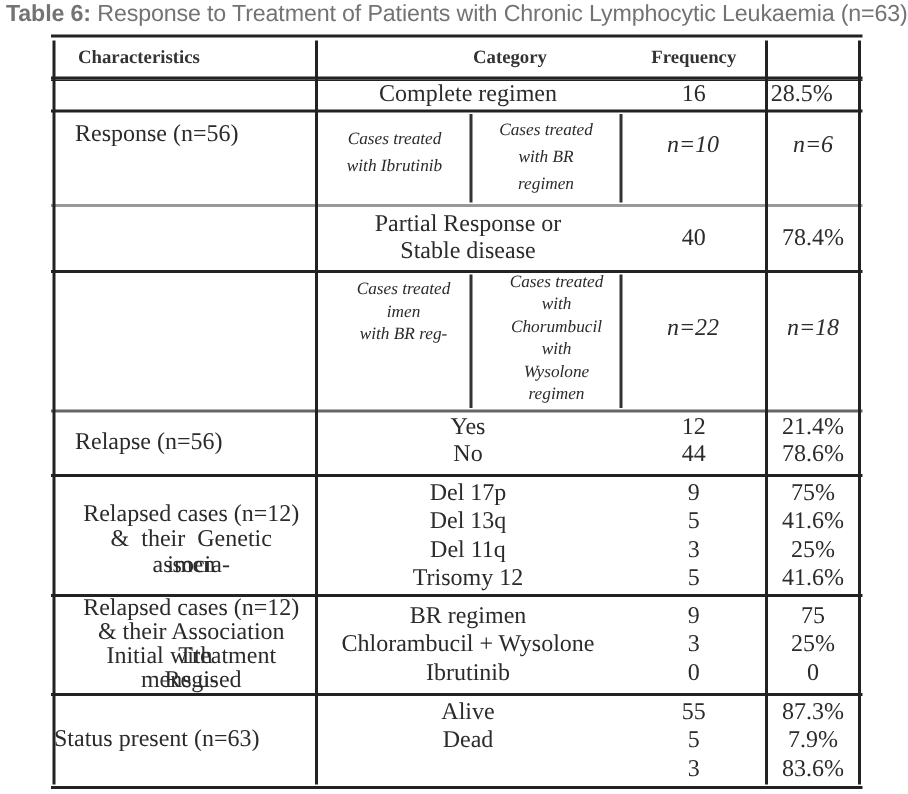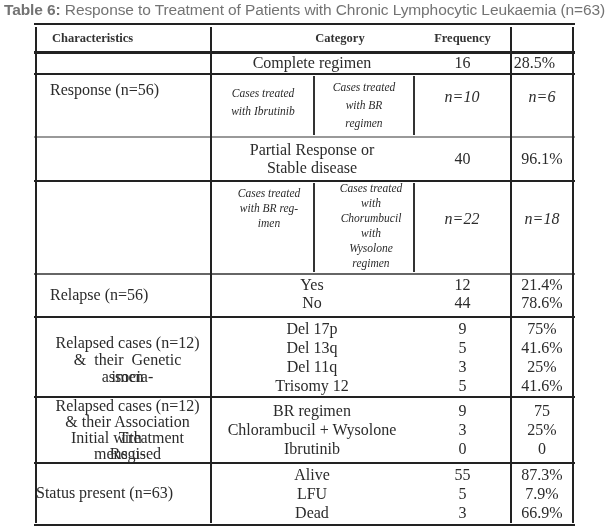--- a/index.html
+++ b/index.html
@@ -71,7 +71,7 @@
   <div>Stable disease</div>
 </div>
 <div class="cell" style="left:420px;top:150px;width:85px;">40</div>
-<div class="cell" style="left:513px;top:150px;width:58px;">96.1%</div>
+<div class="cell" style="left:513px;top:150px;width:58px;">78.4%</div>
 
 <div class="cell left it stack" style="left:226px;top:186px;width:86px;font-size:11.5px;line-height:15px;">
   <div style="height:15px">Cases treated</div>

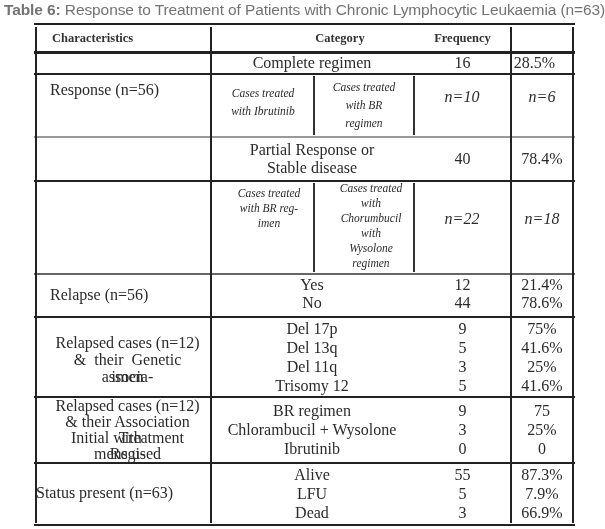--- a/index.html
+++ b/index.html
@@ -75,8 +75,8 @@
 
 <div class="cell left it stack" style="left:226px;top:186px;width:86px;font-size:11.5px;line-height:15px;">
   <div style="height:15px">Cases treated</div>
+  <div style="height:15px">imen</div>
   <div style="height:15px">with BR reg-</div>
-  <div style="height:15px">imen</div>
 </div>
 <div class="cell left it stack" style="left:329px;top:181px;width:84px;font-size:11.5px;line-height:15px;">
   <div style="height:15px">Cases treated</div>

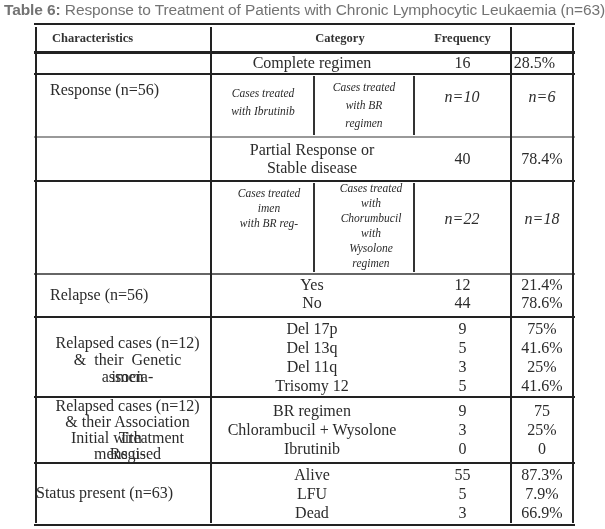--- a/index.html
+++ b/index.html
@@ -152,7 +152,6 @@
 <div class="cell left" style="left:36px;top:484px;">Status present (n=63)</div>
 <div class="cell stack" style="left:212px;top:465px;width:200px;line-height:19px;">
   <div style="height:19px">Alive</div>
-  <div style="height:19px">LFU</div>
   <div style="height:19px">Dead</div>
 </div>
 <div class="cell stack" style="left:420px;top:465px;width:85px;line-height:19px;">

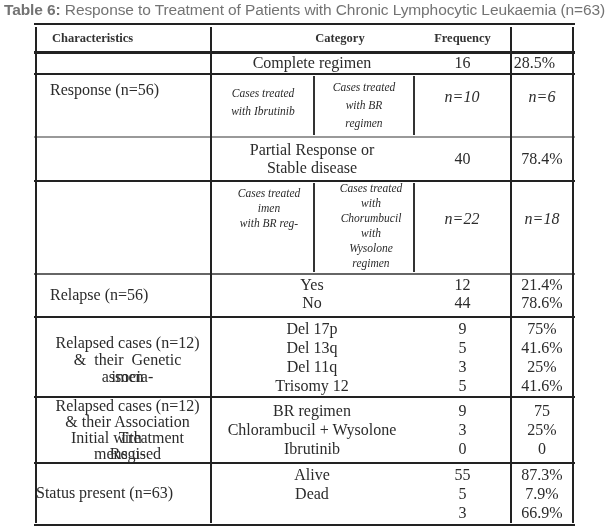--- a/index.html
+++ b/index.html
@@ -162,7 +162,7 @@
 <div class="cell stack" style="left:513px;top:465px;width:58px;line-height:19px;">
   <div style="height:19px">87.3%</div>
   <div style="height:19px">7.9%</div>
-  <div style="height:19px">66.9%</div>
+  <div style="height:19px">83.6%</div>
 </div>
 
 </body></html>

